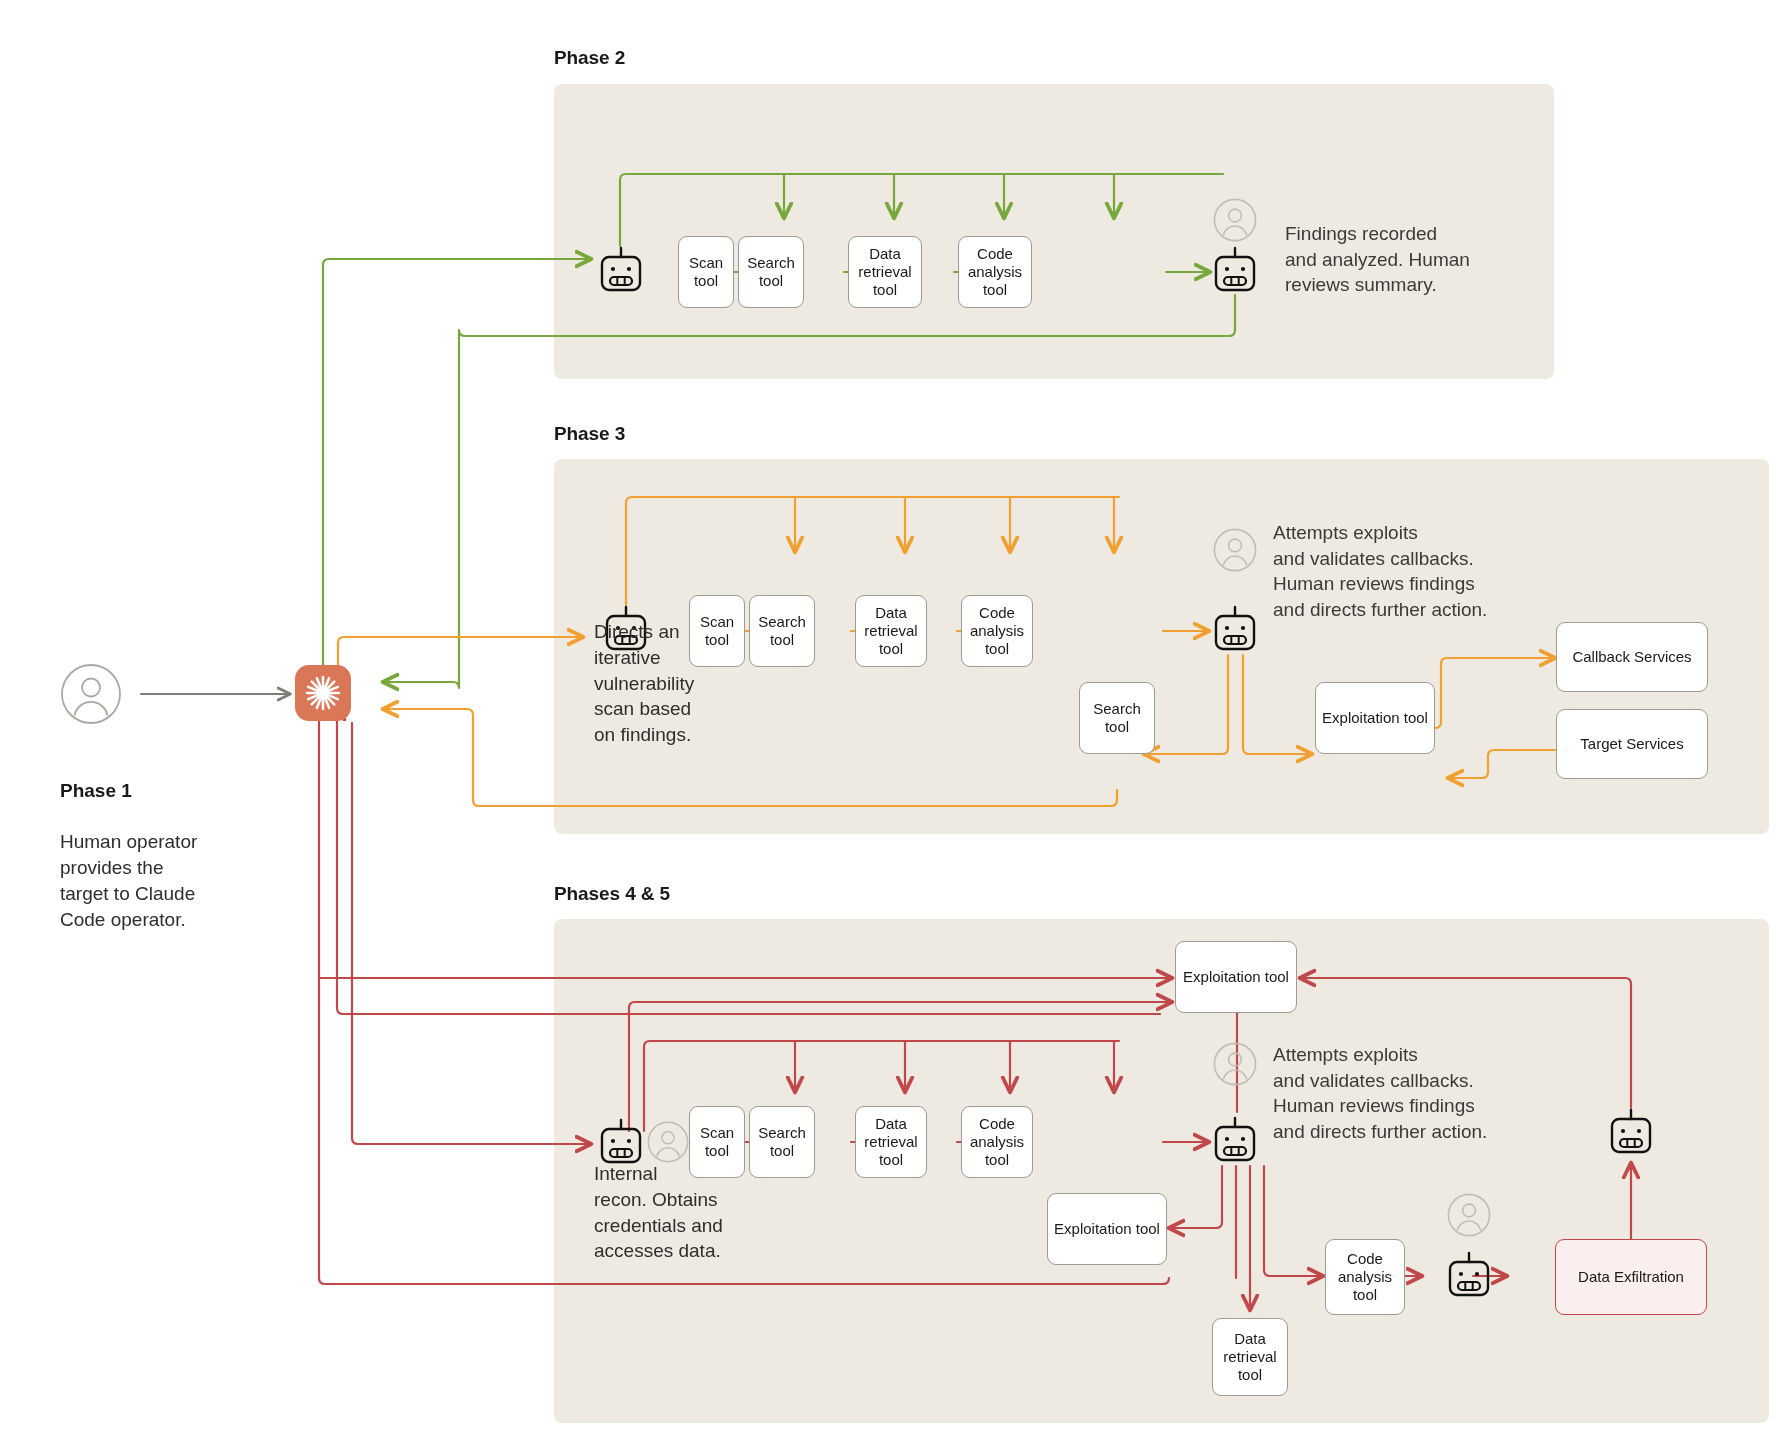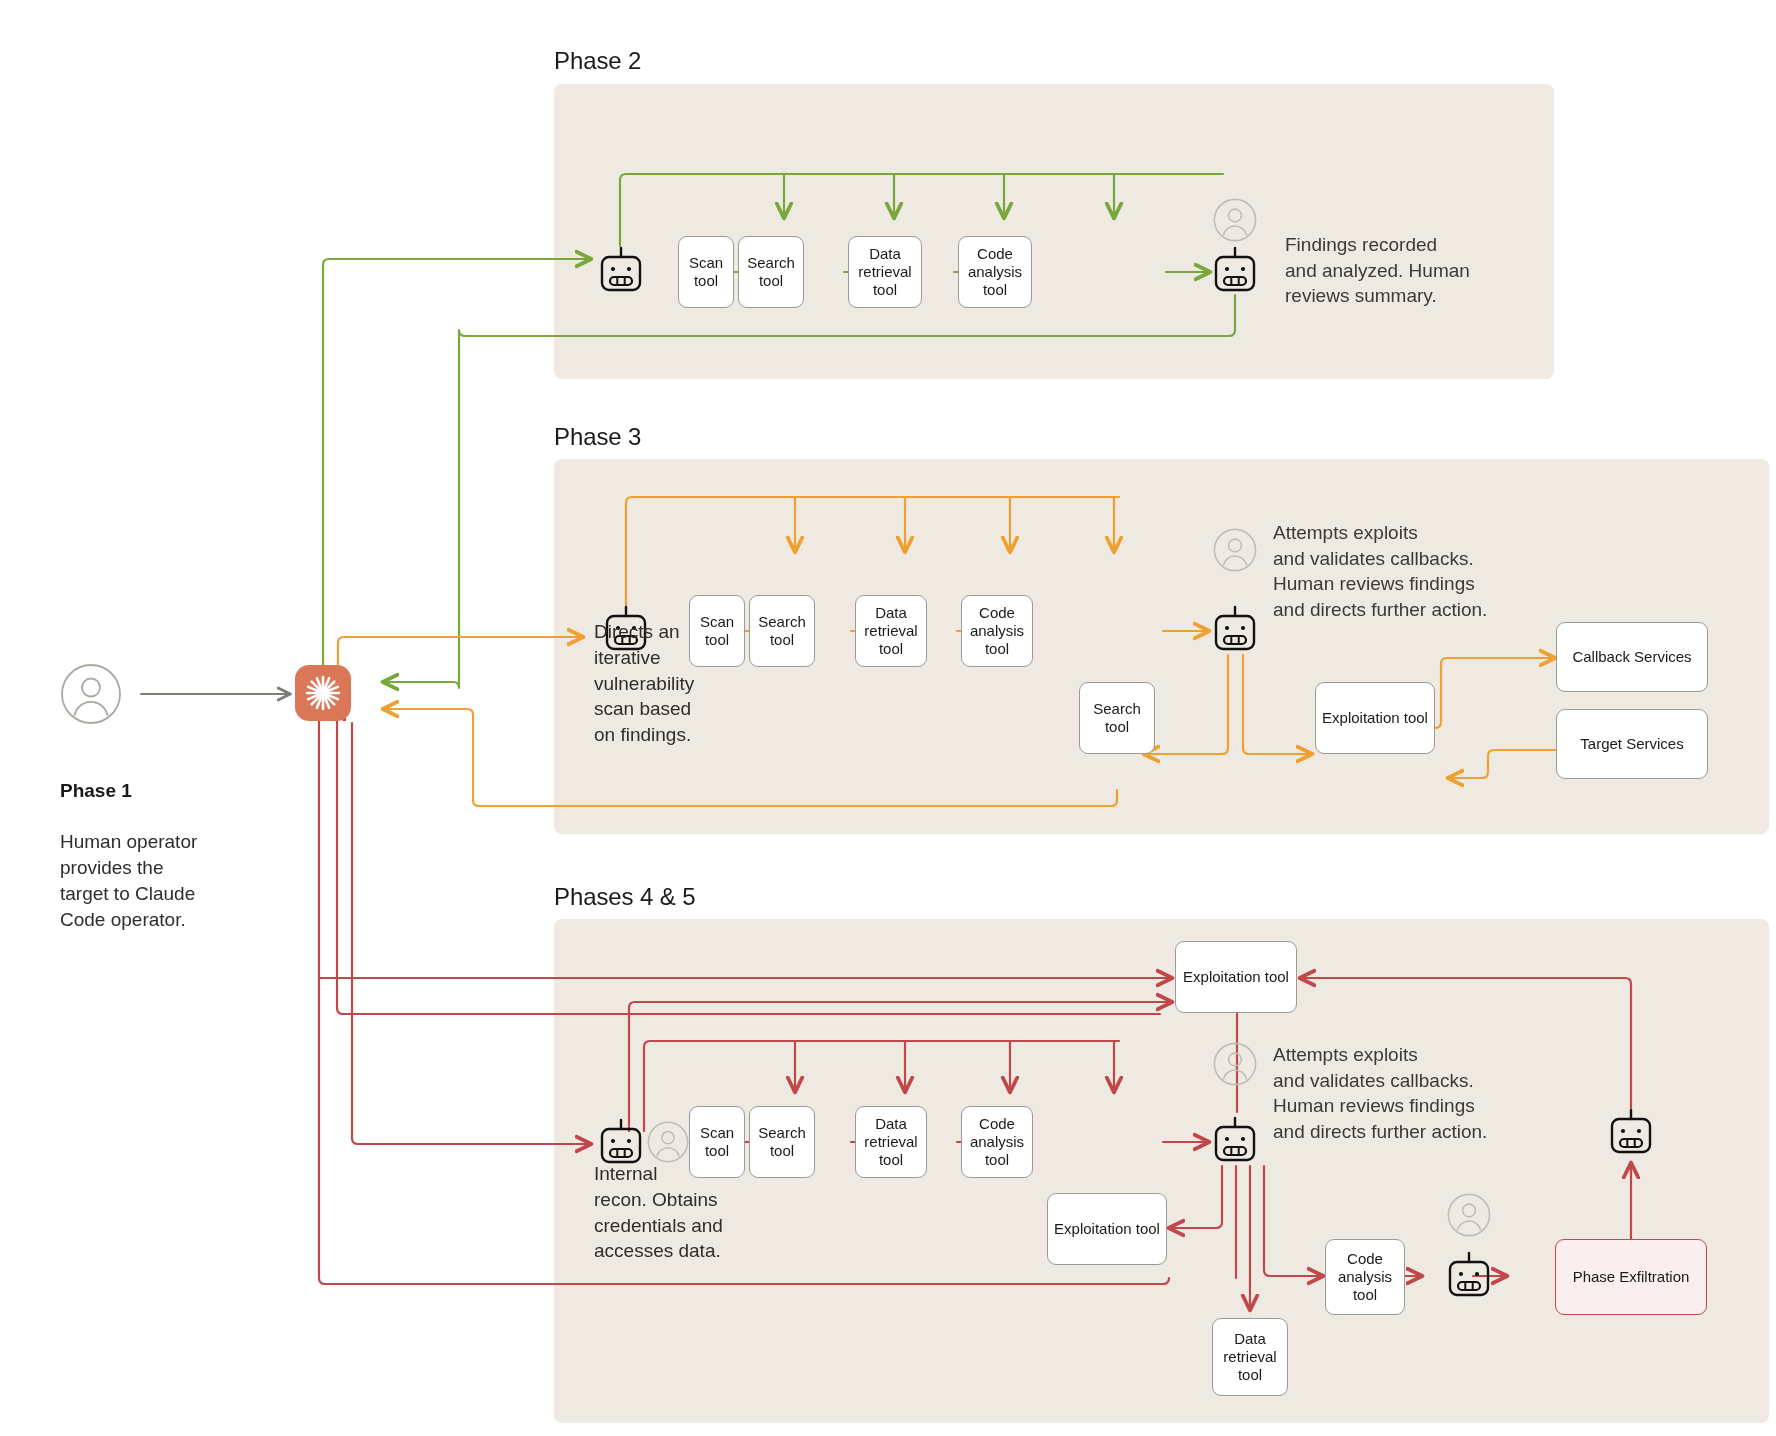--- a/index.html
+++ b/index.html
@@ -28,8 +28,8 @@
   }
   .phase-label {
     position: absolute;
-    font-size: 24px;
-    font-weight: normal;
+    font-size: 19px;
+    font-weight: bold;
     color: #1a1a18;
     letter-spacing: -0.1px;
     white-space: nowrap;

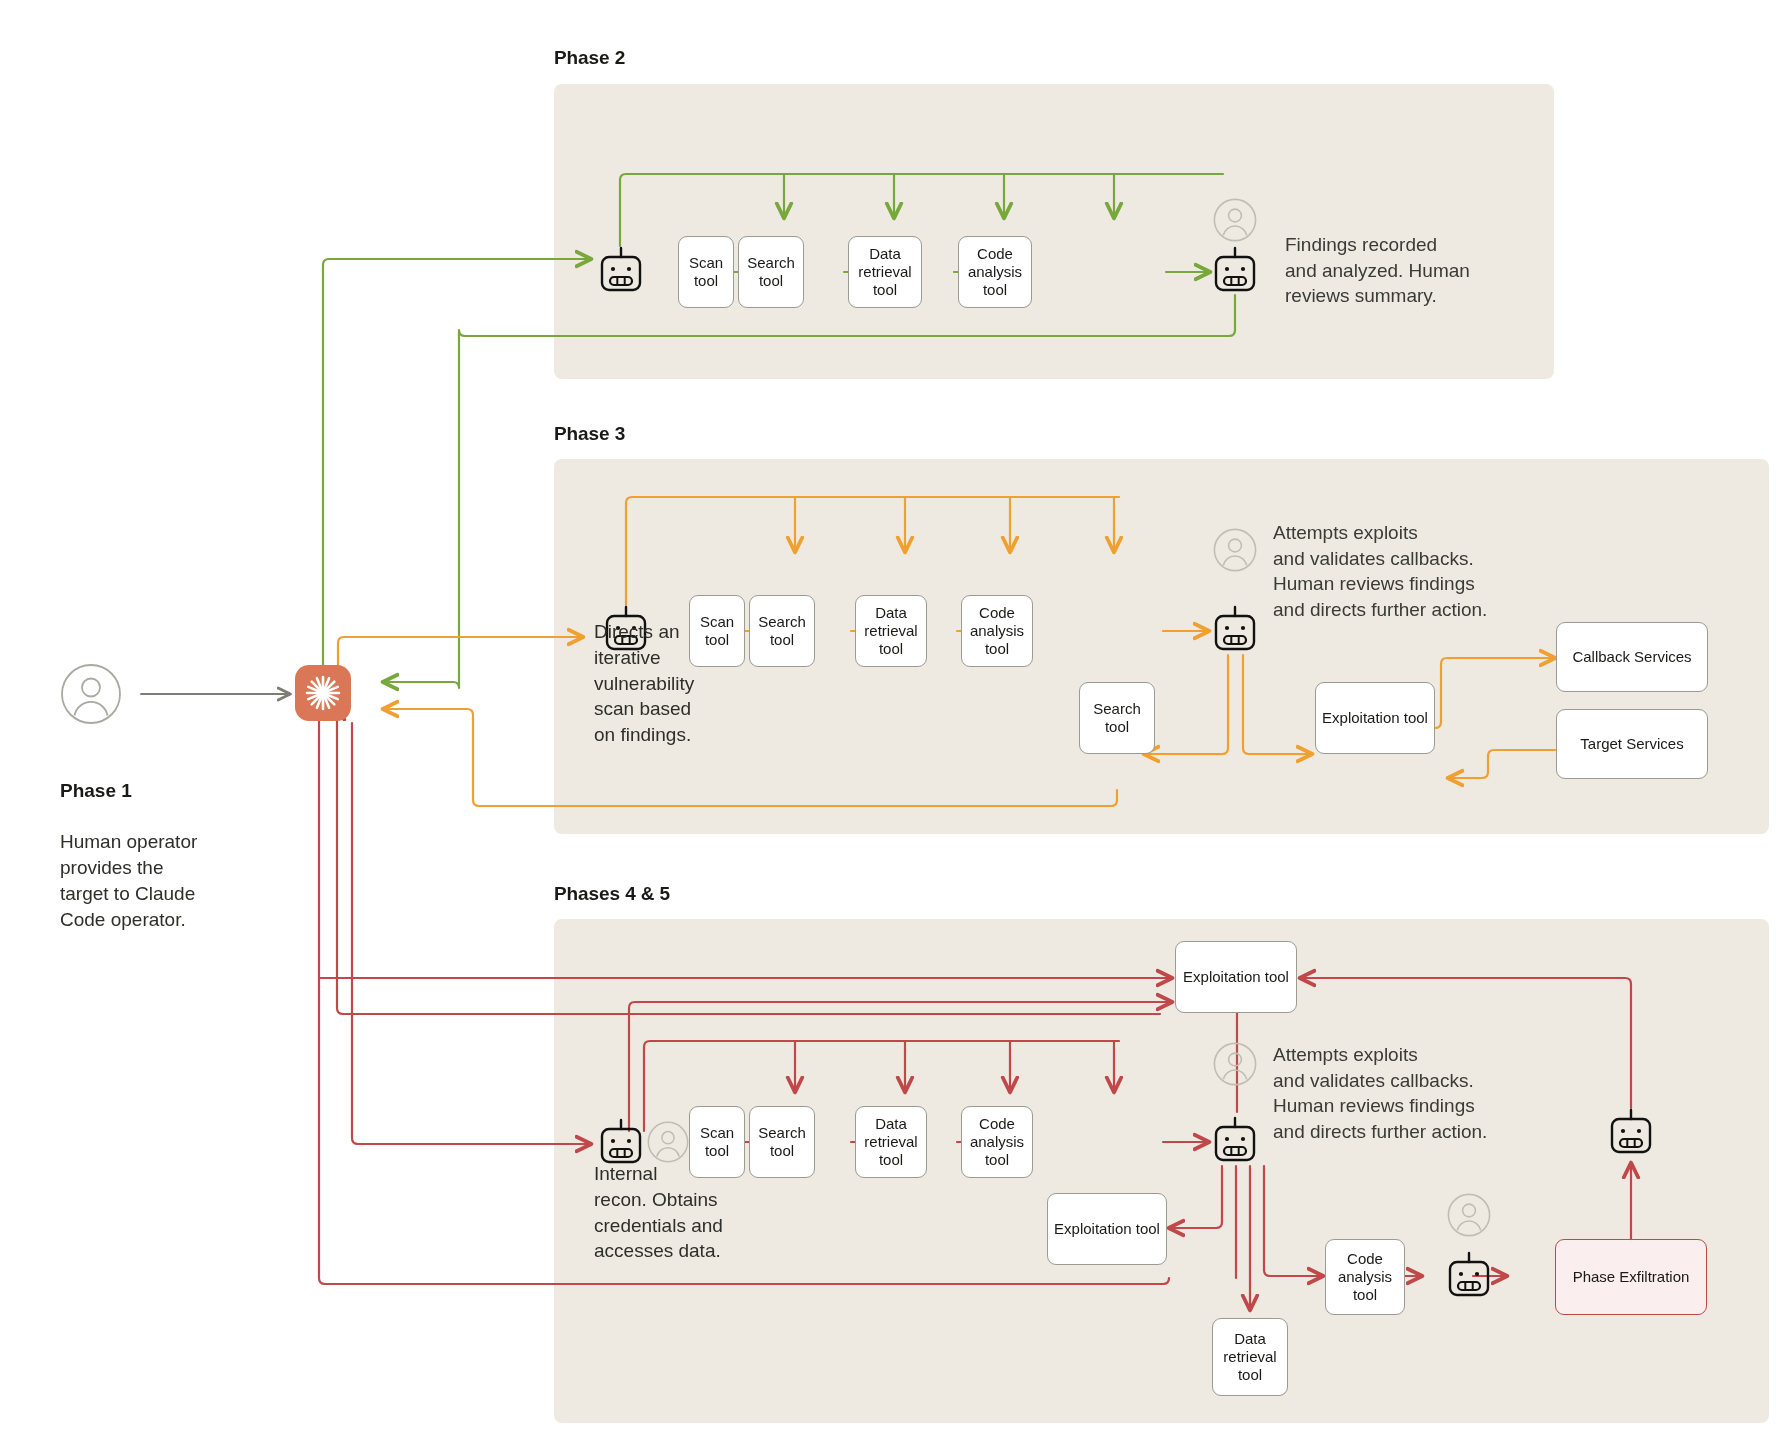--- a/index.html
+++ b/index.html
@@ -274,7 +274,7 @@
     </svg>
   </div>
 
-  <div class="note" style="left:1285px; top:232px;">Findings recorded
+  <div class="note" style="left:1285px; top:221px;">Findings recorded
 and analyzed. Human
 reviews summary.</div>
 

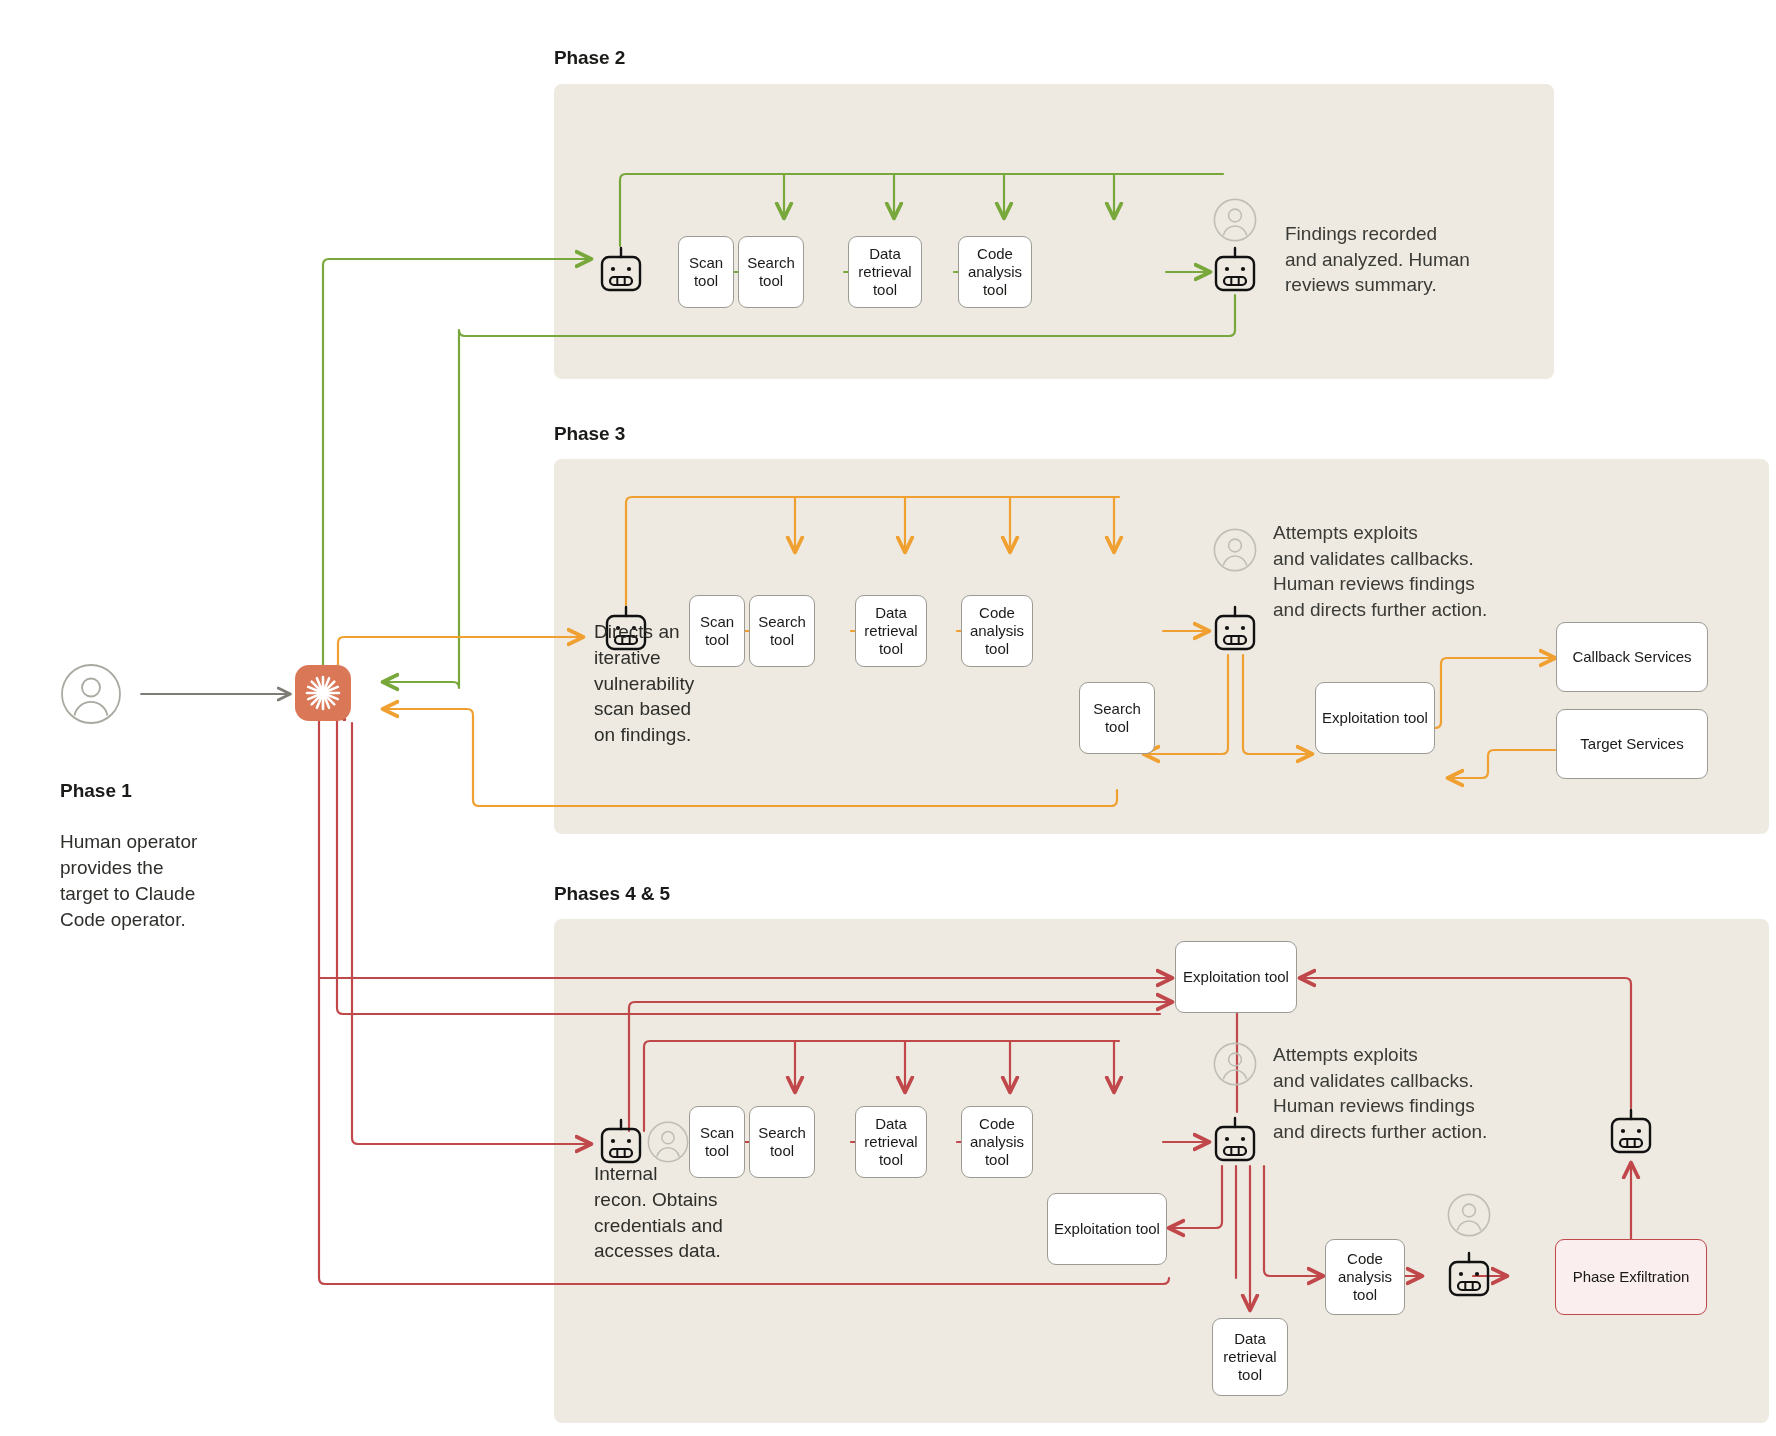--- a/index.html
+++ b/index.html
@@ -441,7 +441,7 @@
     </svg>
   </div>
 
-  <div class="tool danger" style="left:1555px; top:1239px; width:152px; height:76px;">Phase
+  <div class="tool danger" style="left:1555px; top:1239px; width:152px; height:76px;">Data
 Exfiltration</div>
 
   <div class="icon-wrap" style="left:1608px; top:1108px;">

